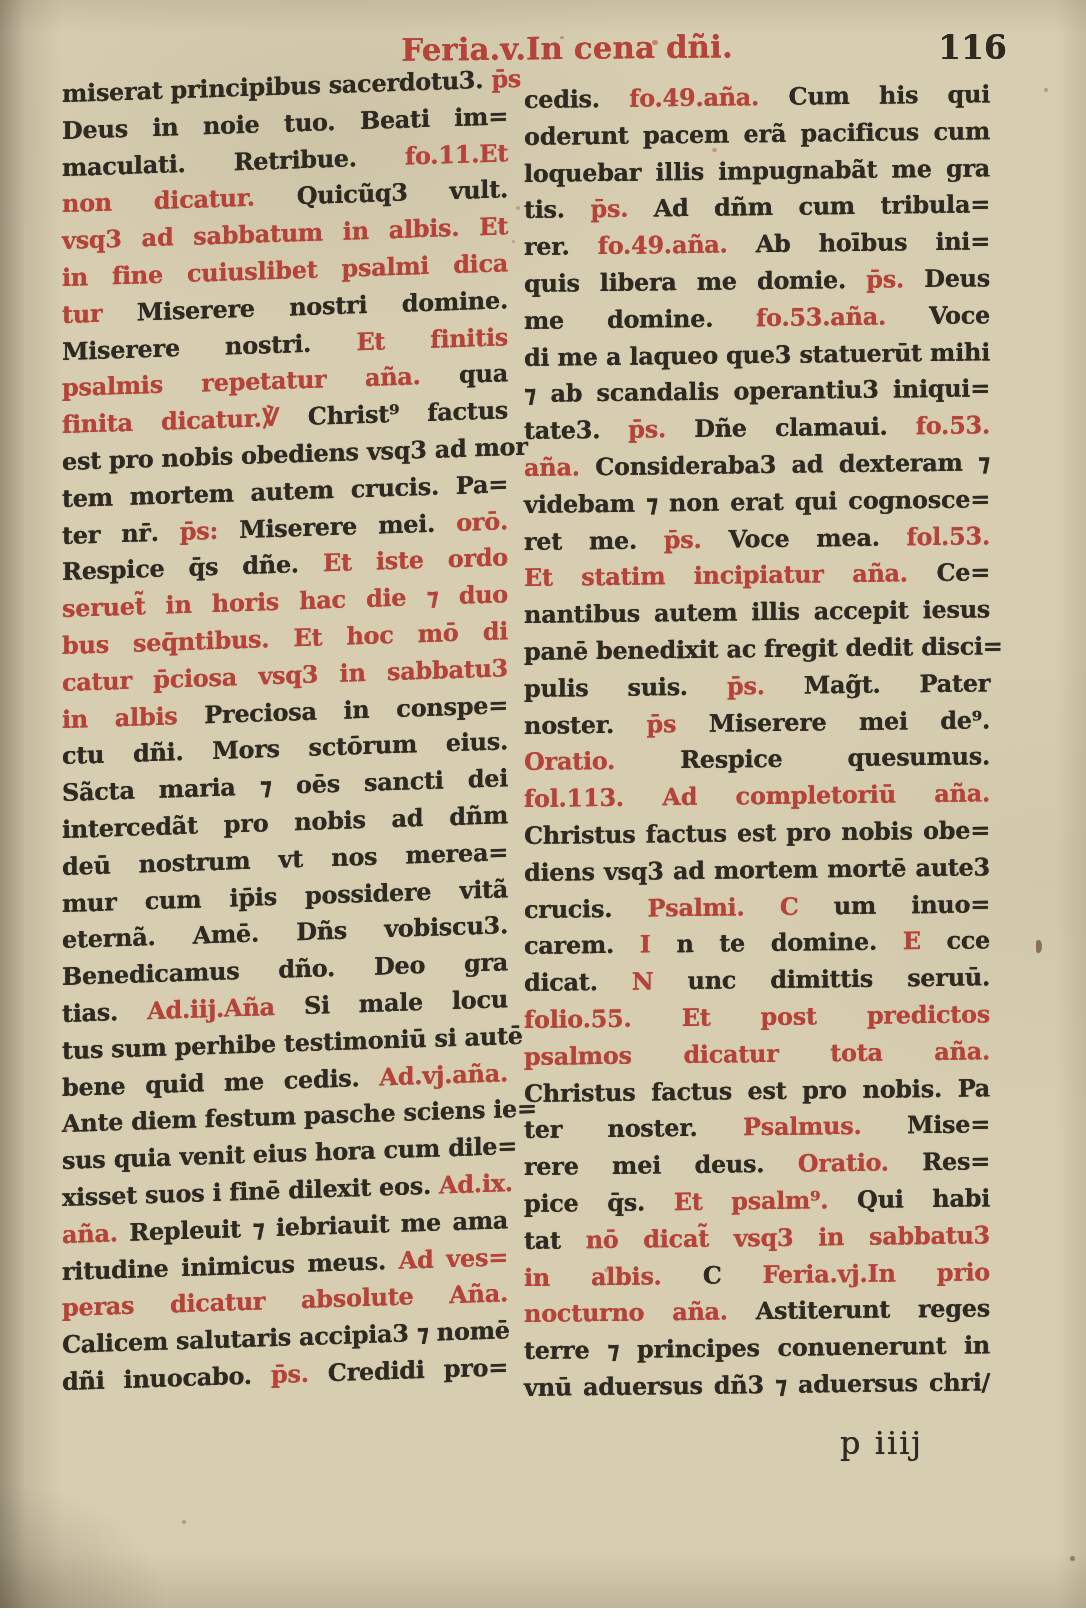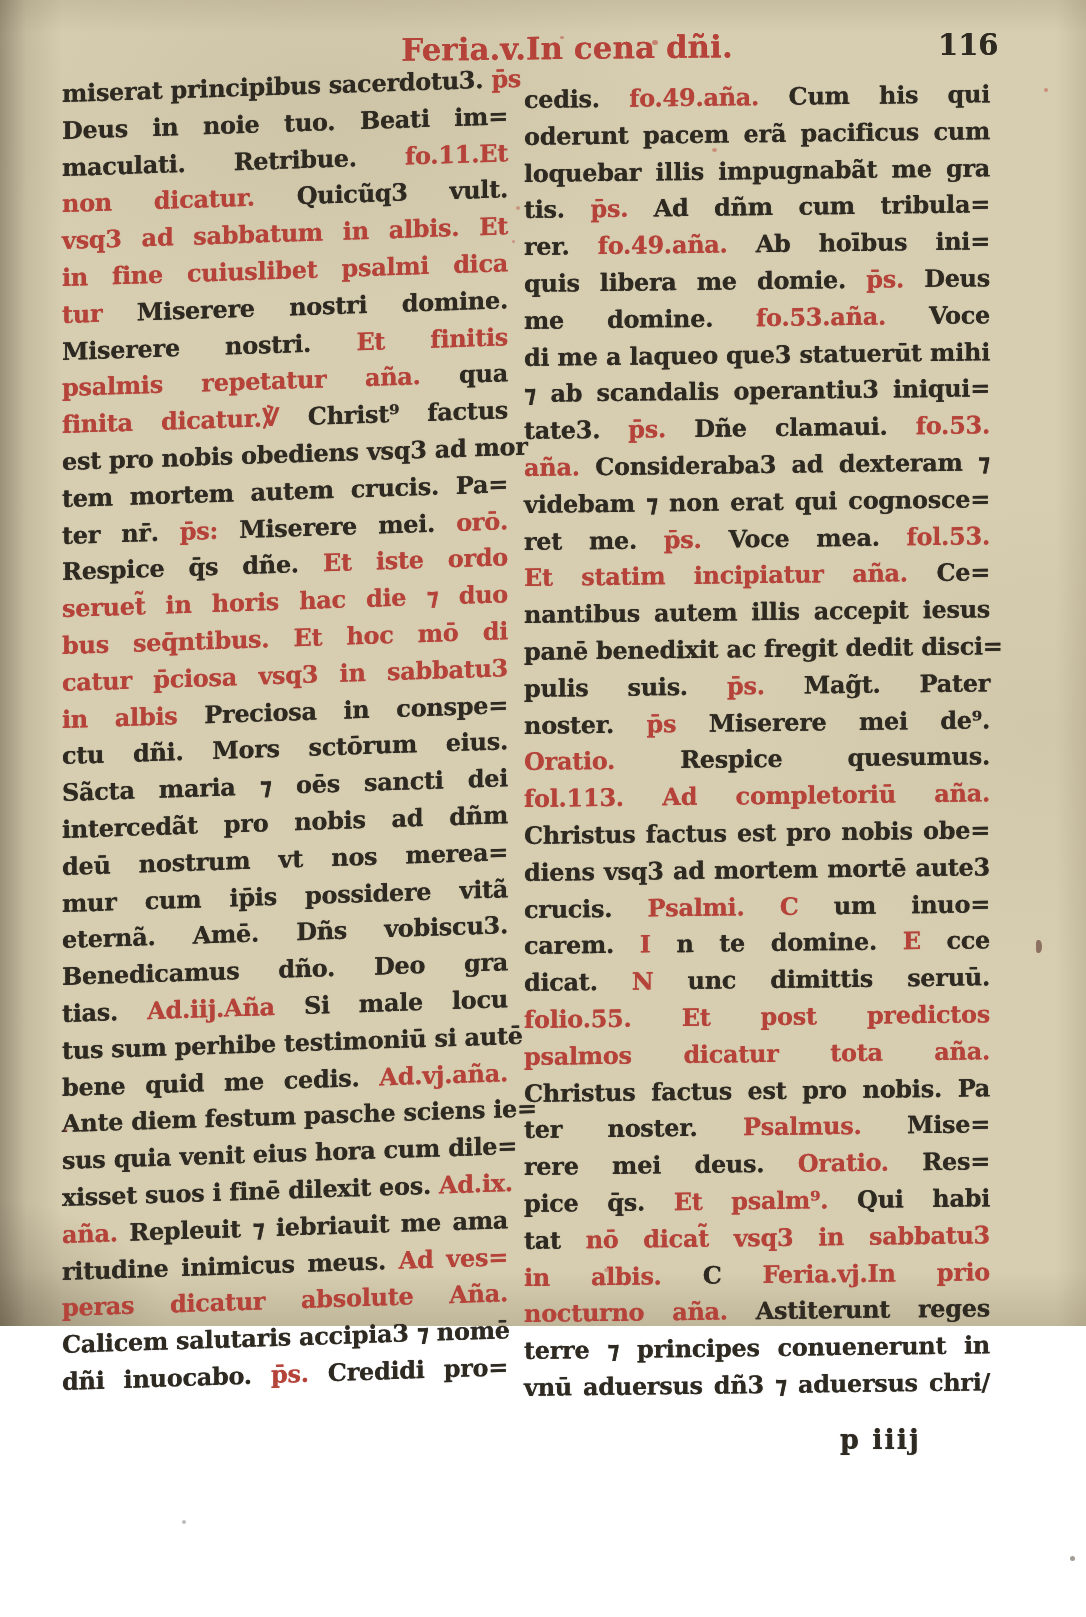--- a/index.html
+++ b/index.html
@@ -14,7 +14,7 @@
     overflow:hidden;
   }
   .page{
-    position:relative;width:1086px;height:1326px;
+    position:relative;width:1086px;height:1608px;
     background:
       radial-gradient(240px 180px at 0% 100%, rgba(60,50,34,.28), rgba(60,50,34,0) 70%),
       radial-gradient(500px 300px at 30% 8%, rgba(120,105,75,.10), rgba(120,105,75,0) 70%),

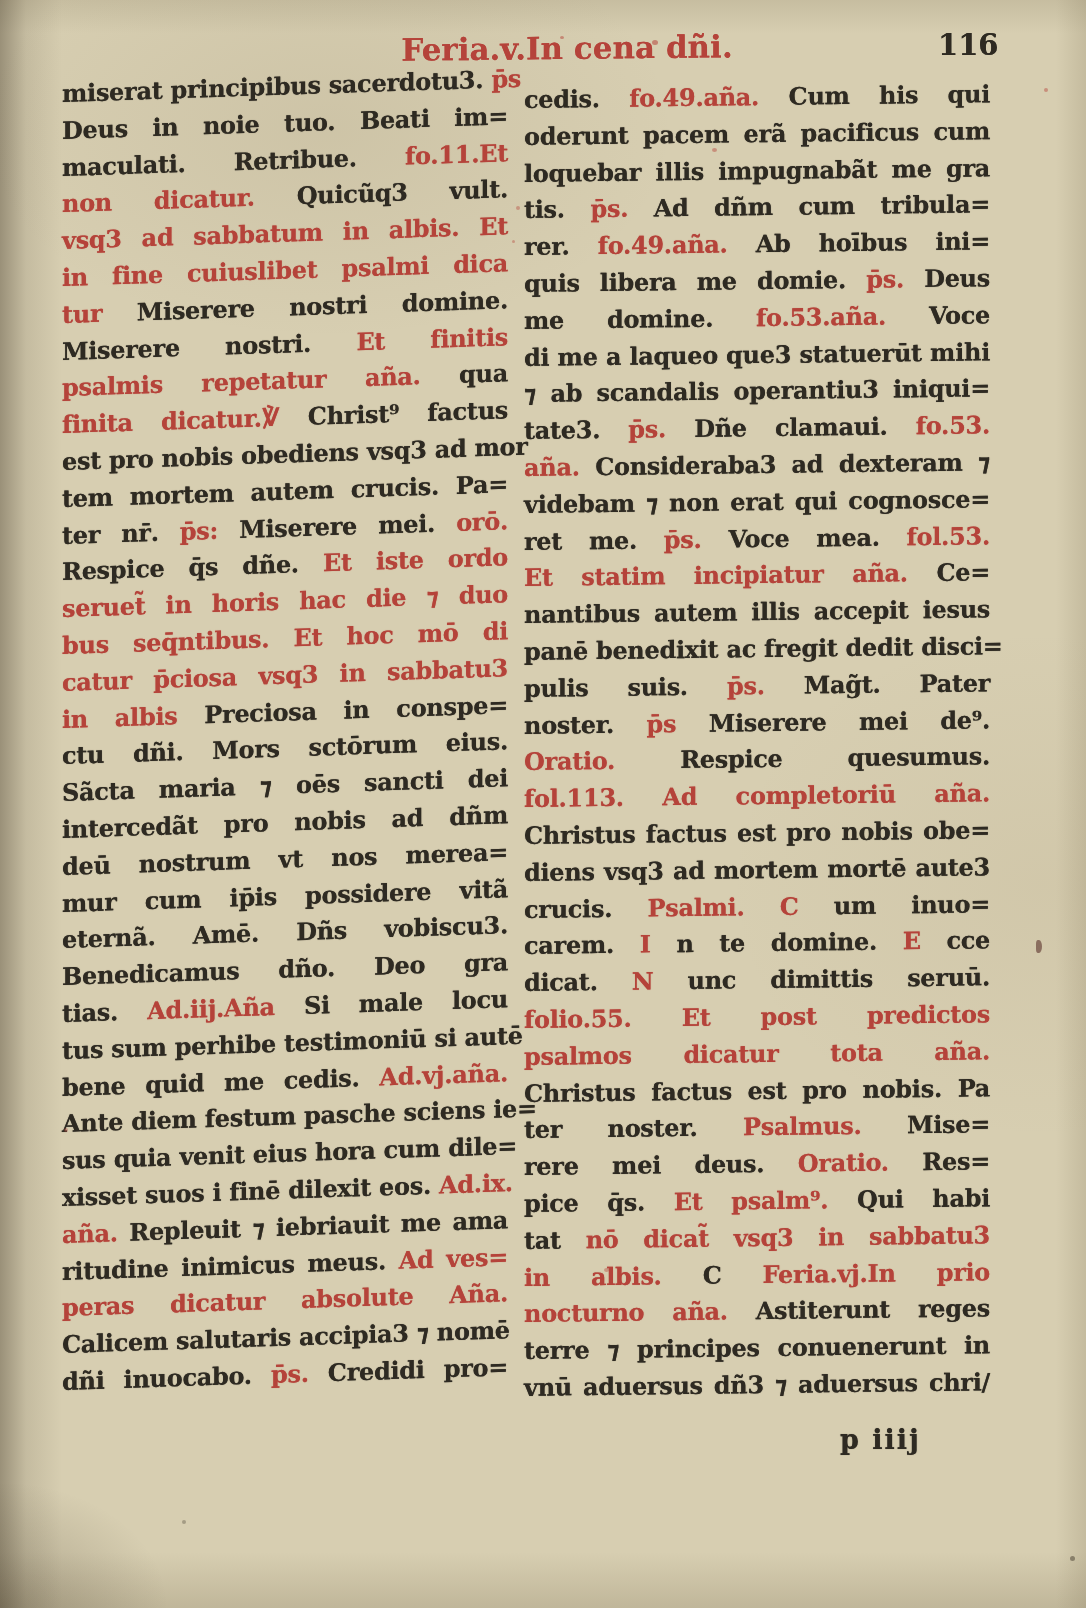--- a/index.html
+++ b/index.html
@@ -35,7 +35,7 @@
   }
   .page-number{
     position:absolute;left:938px;top:28px;width:90px;
-    font-size:29px;font-weight:700;color:var(--ink-black);
+    font-size:33px;font-weight:700;color:var(--ink-black);
     text-shadow:0 0 .6px rgba(46,42,34,.9);
   }
   

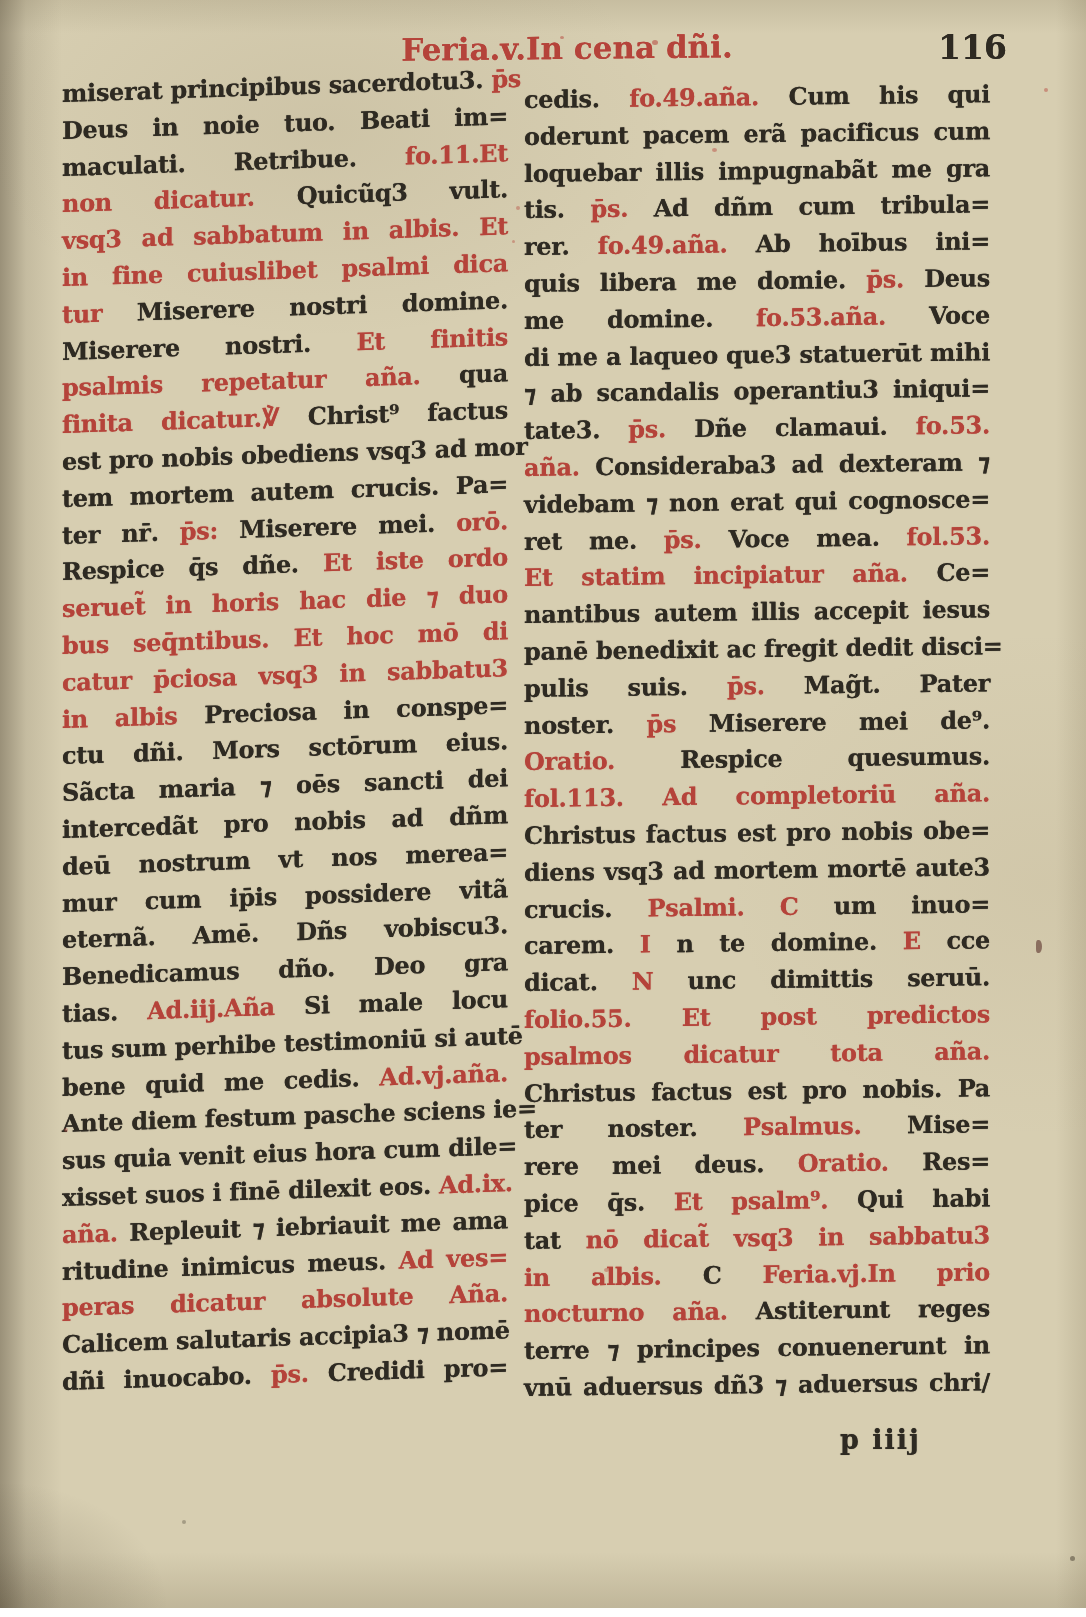--- a/index.html
+++ b/index.html
@@ -51,7 +51,7 @@
   .line span.r{color:var(--ink-red);text-shadow:0 0 .7px rgba(181,67,58,.85);}
   .signature{
     position:absolute;left:840px;top:1424px;
-    font-size:27px;font-weight:700;color:var(--ink-black);
+    font-size:32px;font-weight:400;color:var(--ink-black);
     letter-spacing:2px;text-shadow:0 0 .7px rgba(46,42,34,.85);
   }
   

